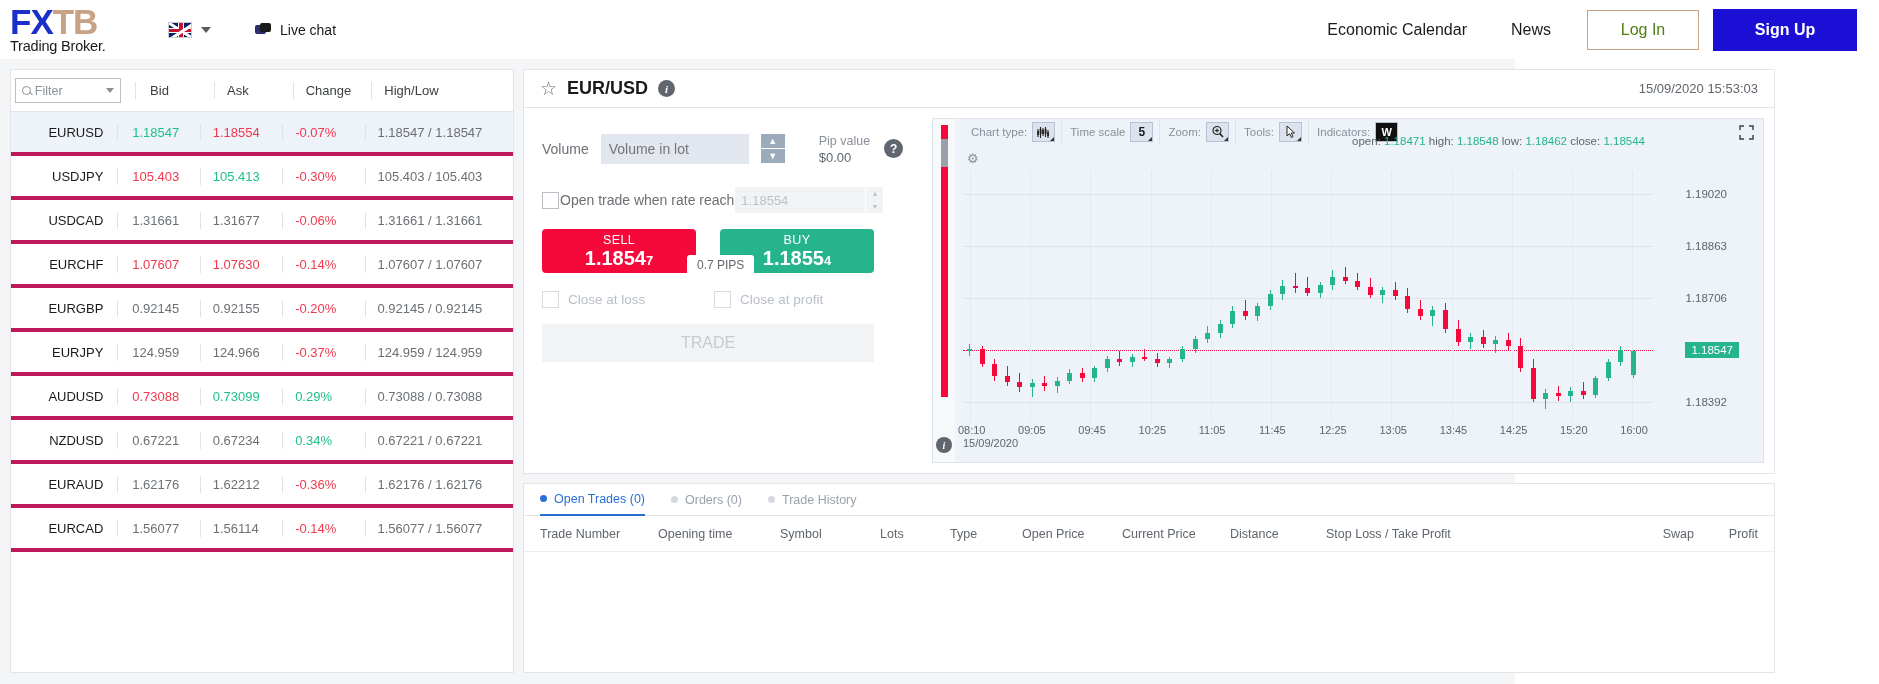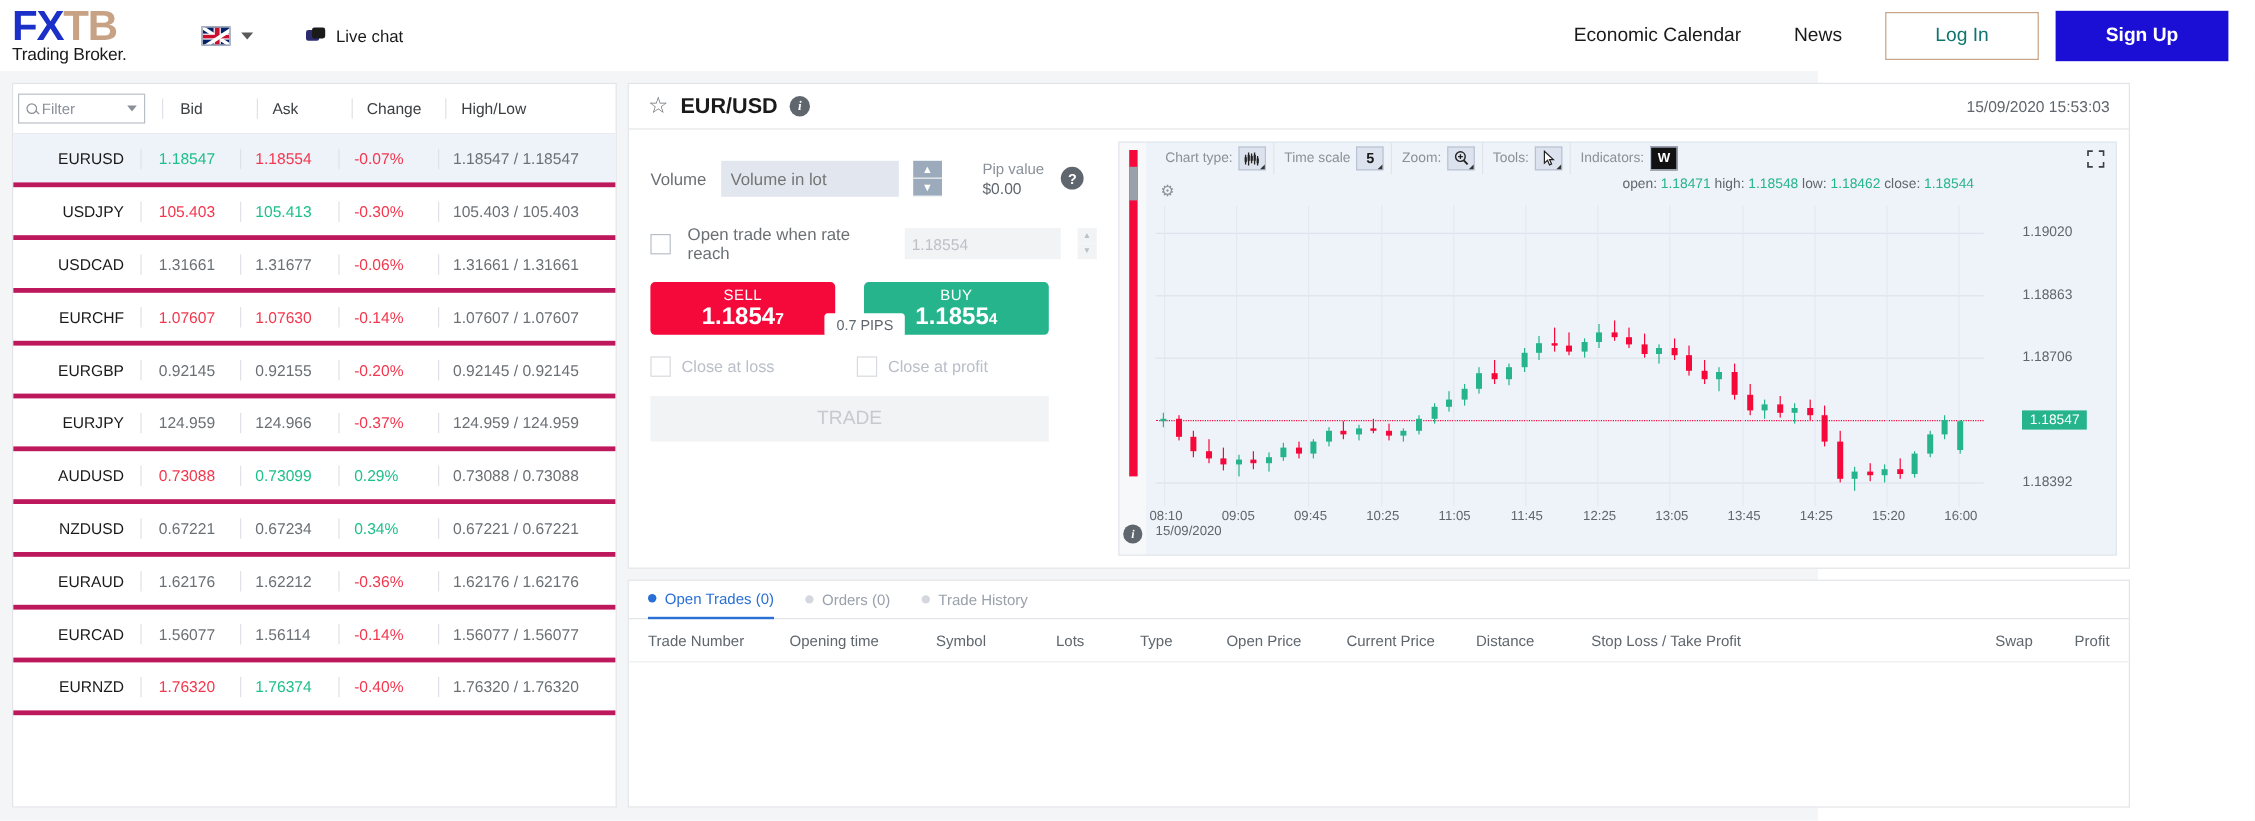--- a/index.html
+++ b/index.html
@@ -47,8 +47,8 @@
   .header-right { margin-left: auto; display: flex; align-items: center; gap: 0; }
   .nav-link { font-size: 16px; color: #1a1a1a; padding: 0 22px; cursor: pointer; }
   .btn-login {
-    border: 1px solid #c8a284; color: #0f766e; background: #fff;
-    font-size: 16px; width: 128px; height: 40px; margin-left: 14px; cursor: pointer;
+    border: 1px solid #c8a284; color: #4d7c0f; background: #fff;
+    font-size: 16px; width: 112px; height: 40px; margin-left: 14px; cursor: pointer;
     display: flex; align-items: center; justify-content: center;
   }
   .btn-signup {

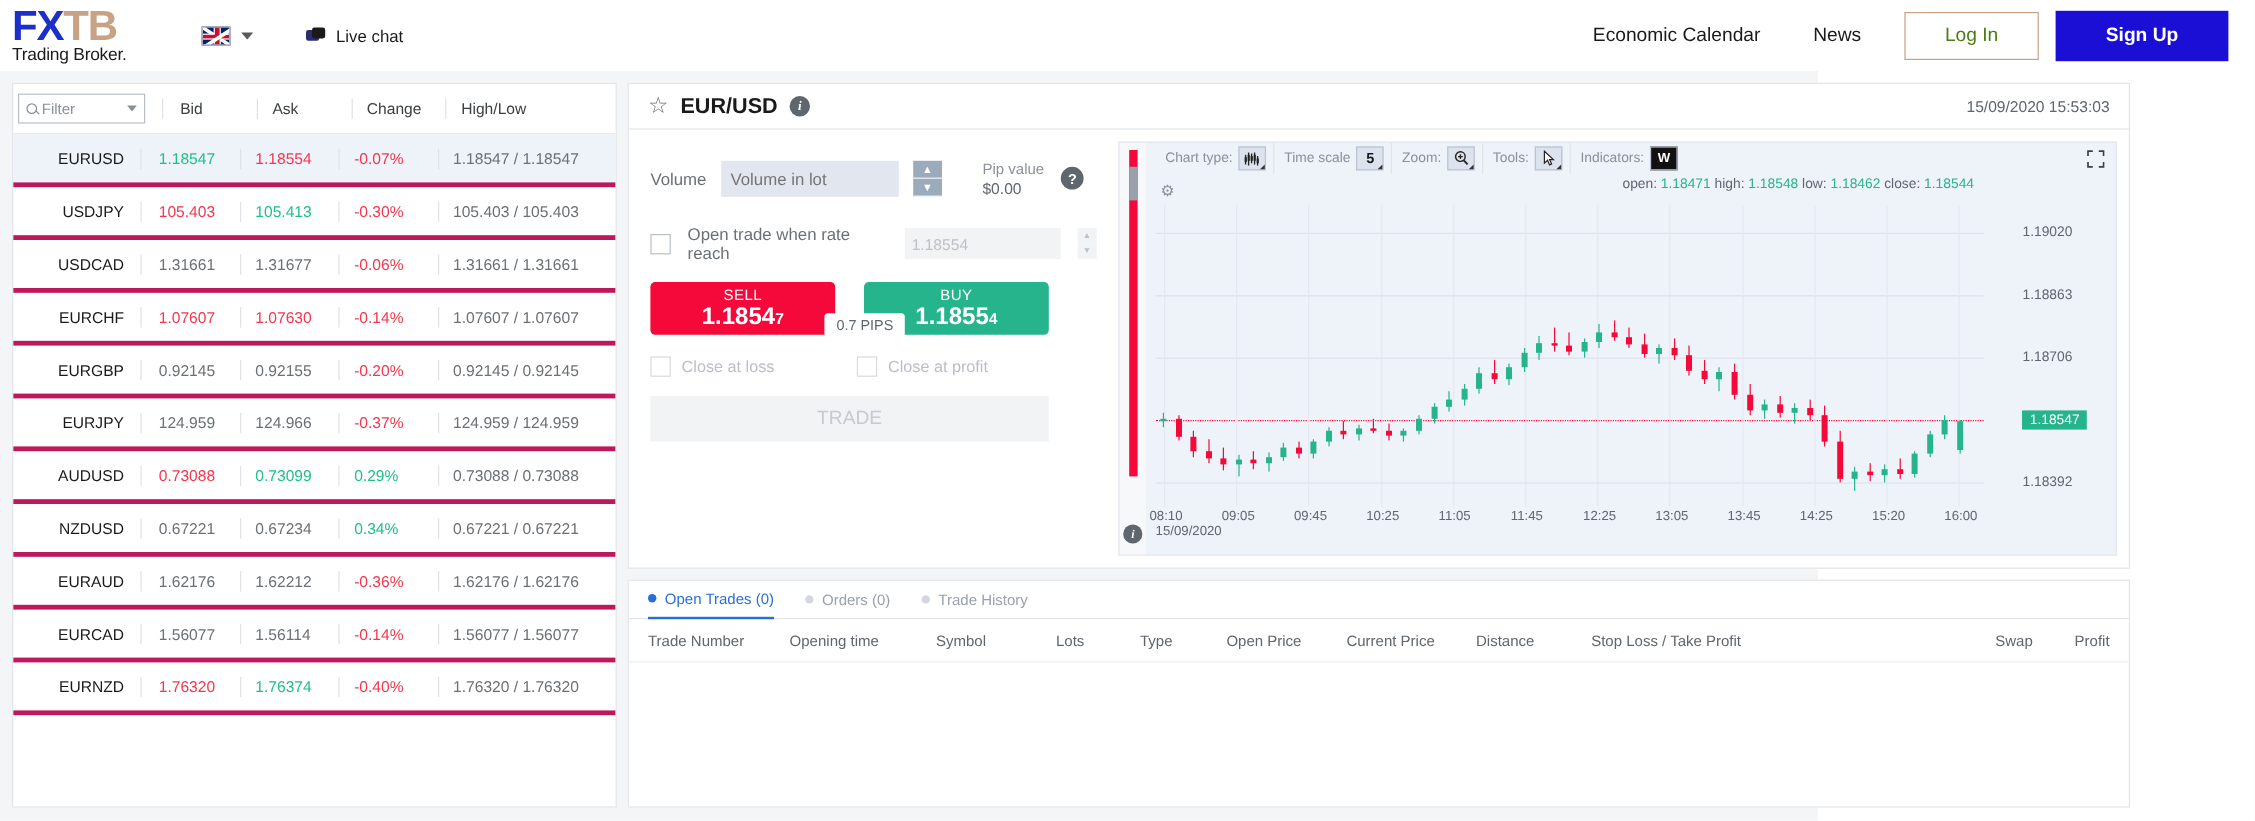--- a/index.html
+++ b/index.html
@@ -161,7 +161,7 @@
   .tb-num { font-weight: bold; color: #1a1a1a; font-size: 12px; }
   .expand { position: absolute; right: 6px; top: 3px; width: 22px; height: 20px; color: #4a5057; font-size: 14px; display: flex; align-items: center; justify-content: center; cursor: pointer; }
   .gear { position: absolute; left: 12px; top: 32px; font-size: 13px; color: #8a9099; }
-  .ohlc { position: absolute; right: 118px; top: 29px; font-size: 11.5px; color: #5f666d; white-space: nowrap; }
+  .ohlc { position: absolute; right: 118px; top: 16px; font-size: 11.5px; color: #5f666d; white-space: nowrap; }
   .ohlc b { color: #26b48d; font-weight: normal; }
   .plot { position: absolute; left: 8px; top: 52px; right: 110px; bottom: 40px; }
   .gridline { position: absolute; left: 0; right: 0; height: 1px; background: #dde2ec; }

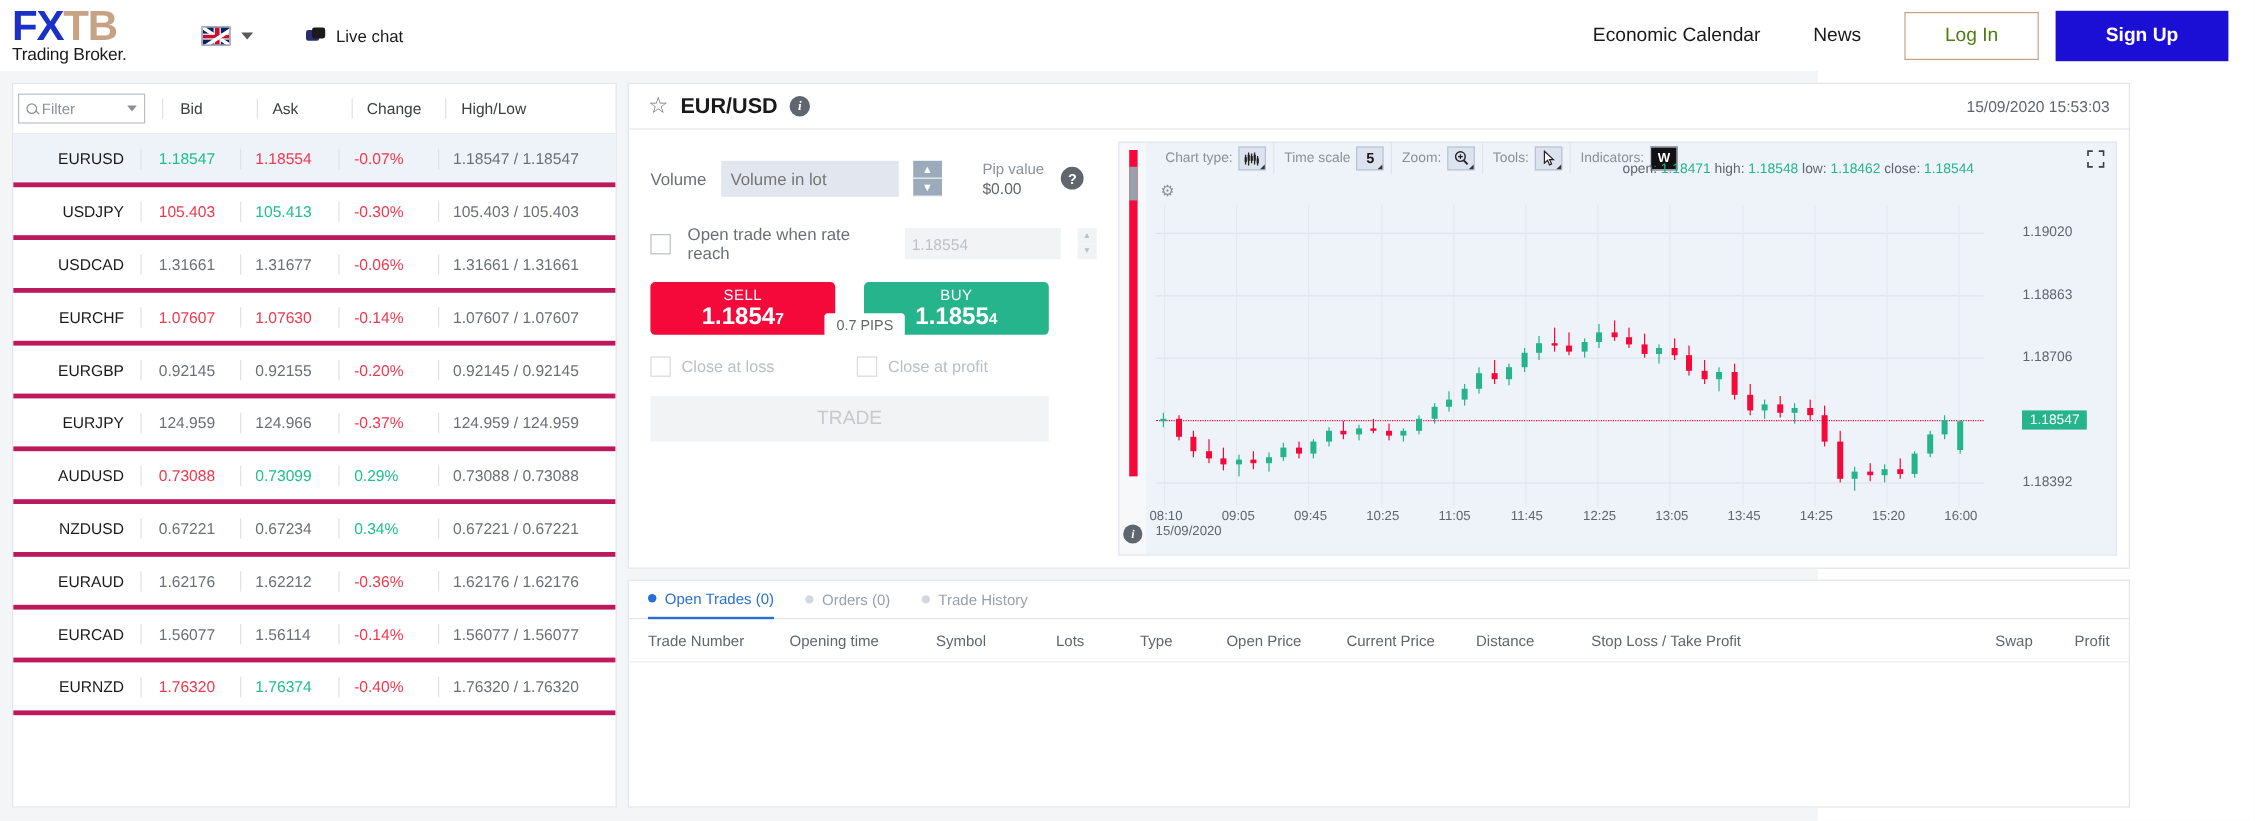--- a/index.html
+++ b/index.html
@@ -116,7 +116,7 @@
   .pip-label { font-size: 12.5px; color: #8a9099; line-height: 1.45; }
   .pip-val { font-size: 13px; color: #5f666d; }
   .qmark { width: 19px; height: 19px; border-radius: 50%; background: #5f666d; color: #fff; font-size: 12px; font-weight: bold; display: flex; align-items: center; justify-content: center; }
-  .row2 { display: flex; align-items: center; gap: 14px; margin-top: 22px; }
+  .row2 { display: flex; align-items: center; gap: 1px; margin-top: 22px; }
   .cbox { width: 17px; height: 17px; border: 1px solid #b9bec7; background: #fff; flex: none; }
   .cbox.dim { border-color: #d7dadf; }
   .rate-input { width: 130px; height: 26px; background: #f2f3f5; border: none; color: #bcc1c8; font-size: 13px; padding: 0 6px; font-family: "Liberation Sans", sans-serif; }

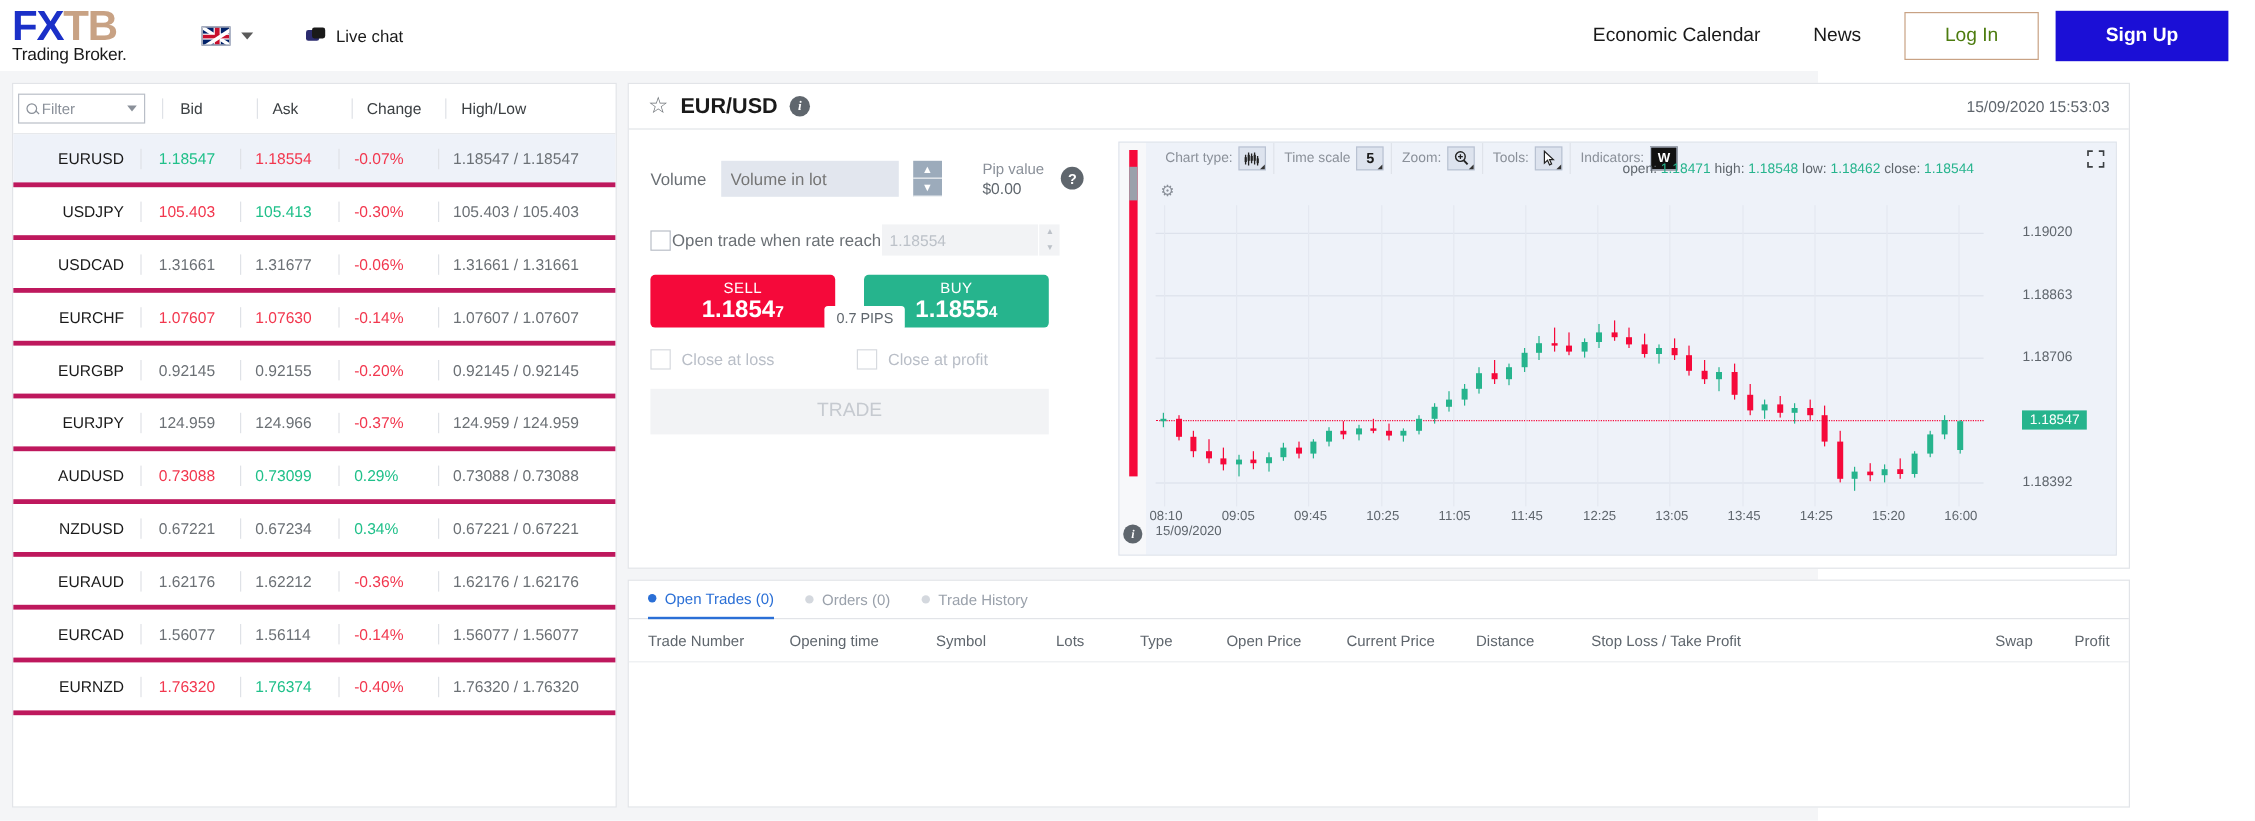--- a/index.html
+++ b/index.html
@@ -354,17 +354,6 @@
           <div class="cellnum q-chg down">-0.14%</div>
           <div class="col-sep"></div>
           <div class="cellnum q-hl flat">1.56077 / 1.56077</div>
-        </div>
-        <div class="qrow">
-          <div class="q-sym">EURNZD</div>
-          <div class="col-sep" style="margin-left:14px"></div>
-          <div class="cellnum q-bid down">1.76320</div>
-          <div class="col-sep"></div>
-          <div class="cellnum q-ask up">1.76374</div>
-          <div class="col-sep"></div>
-          <div class="cellnum q-chg down">-0.40%</div>
-          <div class="col-sep"></div>
-          <div class="cellnum q-hl flat">1.76320 / 1.76320</div>
         </div>
       </div>
   </div>

